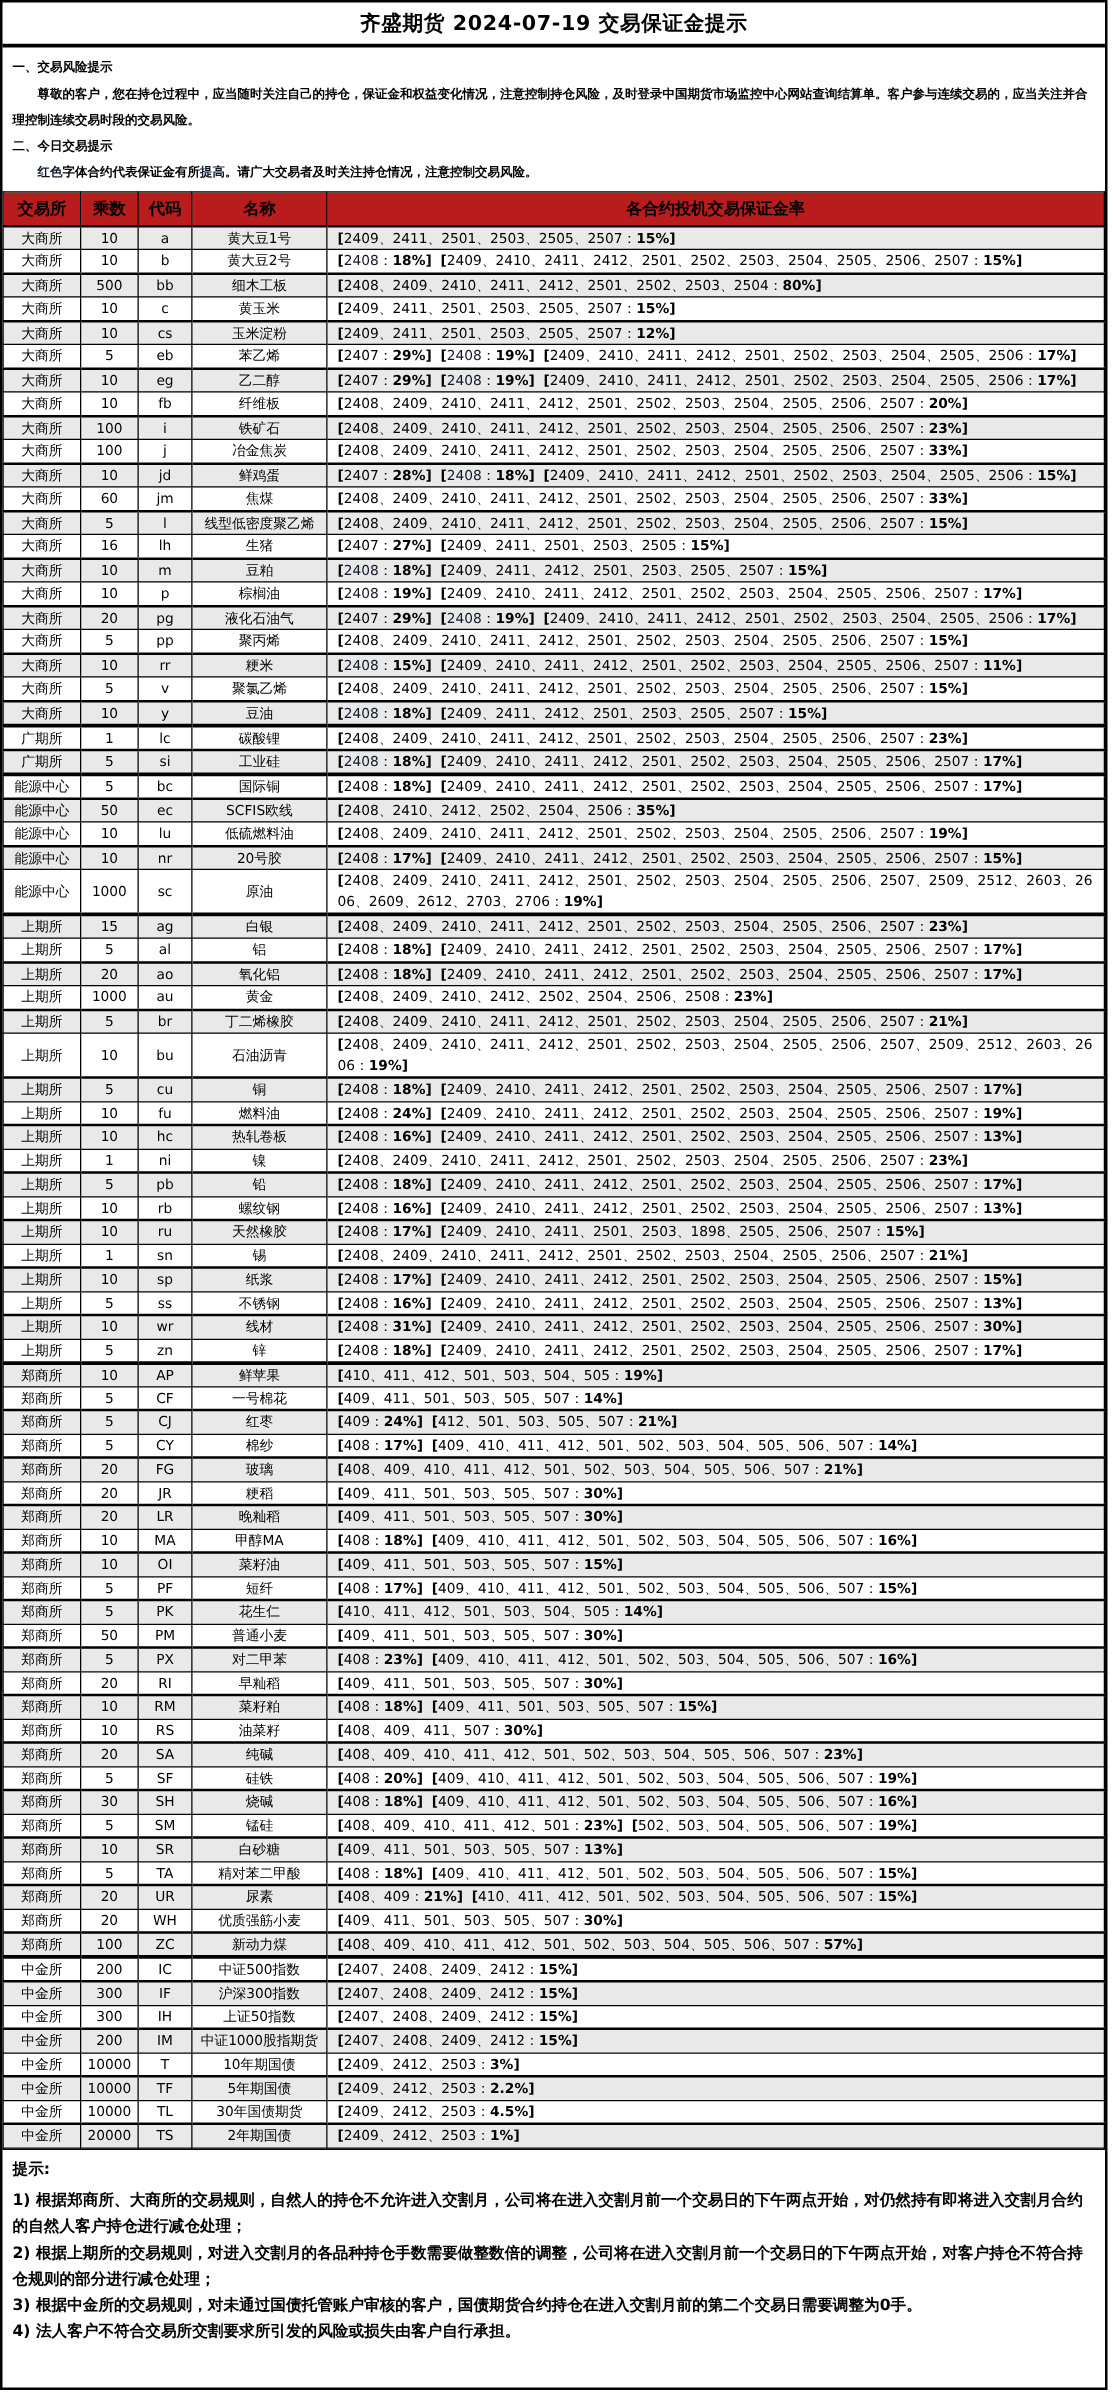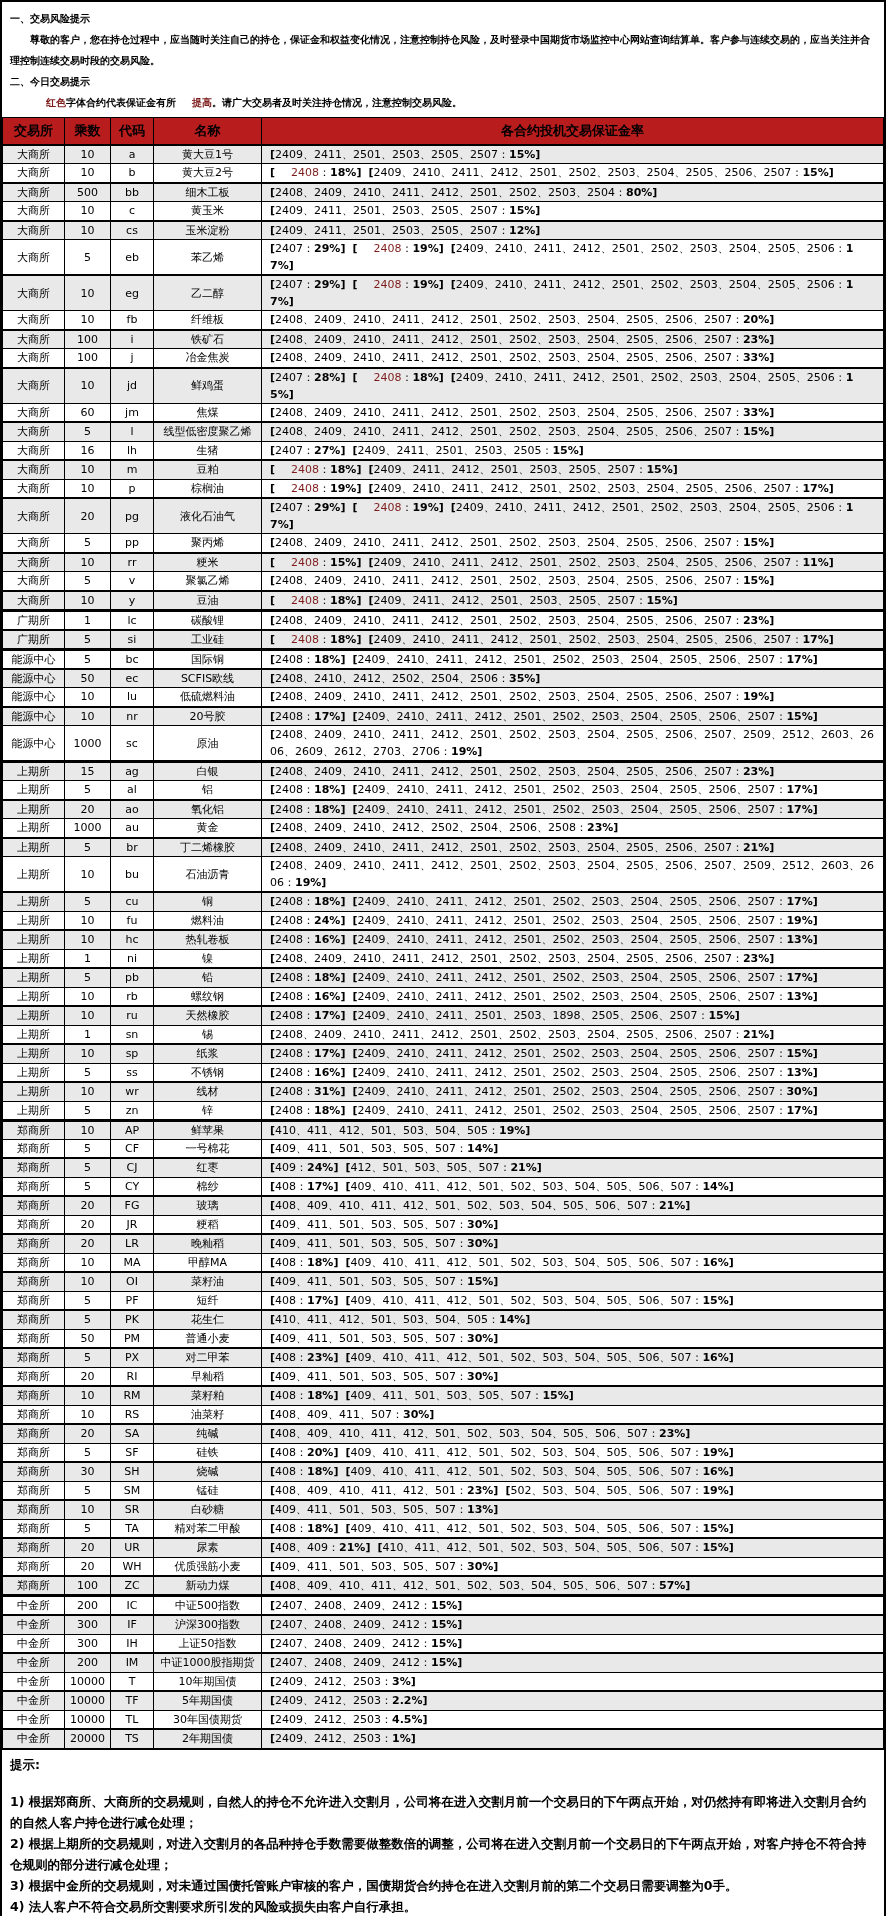--- a/index.html
+++ b/index.html
@@ -32,6 +32,7 @@
 <body>
 
 <div class="page">
+  <div class="title">齐盛期货 2024-07-19 交易保证金提示</div>
 
   <div class="intro">
       <div class="head"><span>一、交易风险提示</span></div>

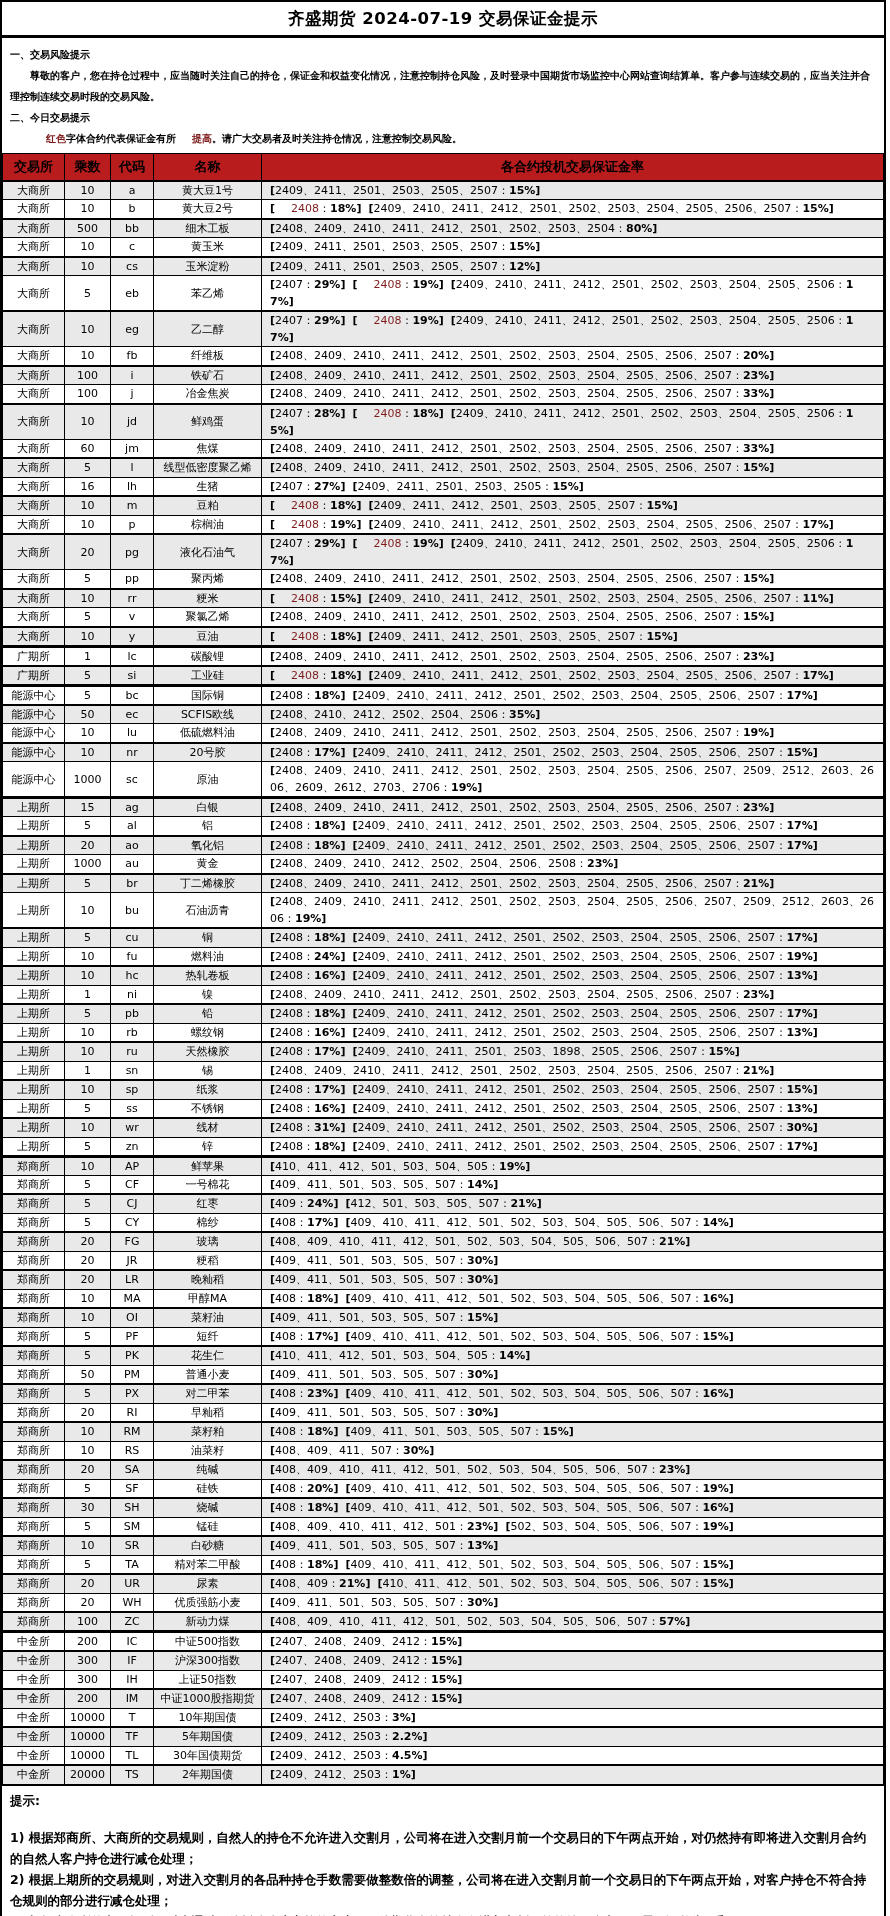--- a/index.html
+++ b/index.html
@@ -10,7 +10,7 @@
   .intro{padding:6px 8px 4px 8px;font-size:10px;font-weight:bold;line-height:21px;}
   .intro .head{text-indent:0;}
   .intro .body{text-indent:2em;}
-  .red{color:#7f1d1d;margin-left:16px;}
+  .red{color:#0f172a;}
   table.margin-table{width:100%;border-collapse:collapse;table-layout:fixed;}
   table.margin-table th,table.margin-table td{border:1px solid #000;box-sizing:border-box;}
   thead th{font-size:13px;font-weight:bold;height:27px;text-align:center;

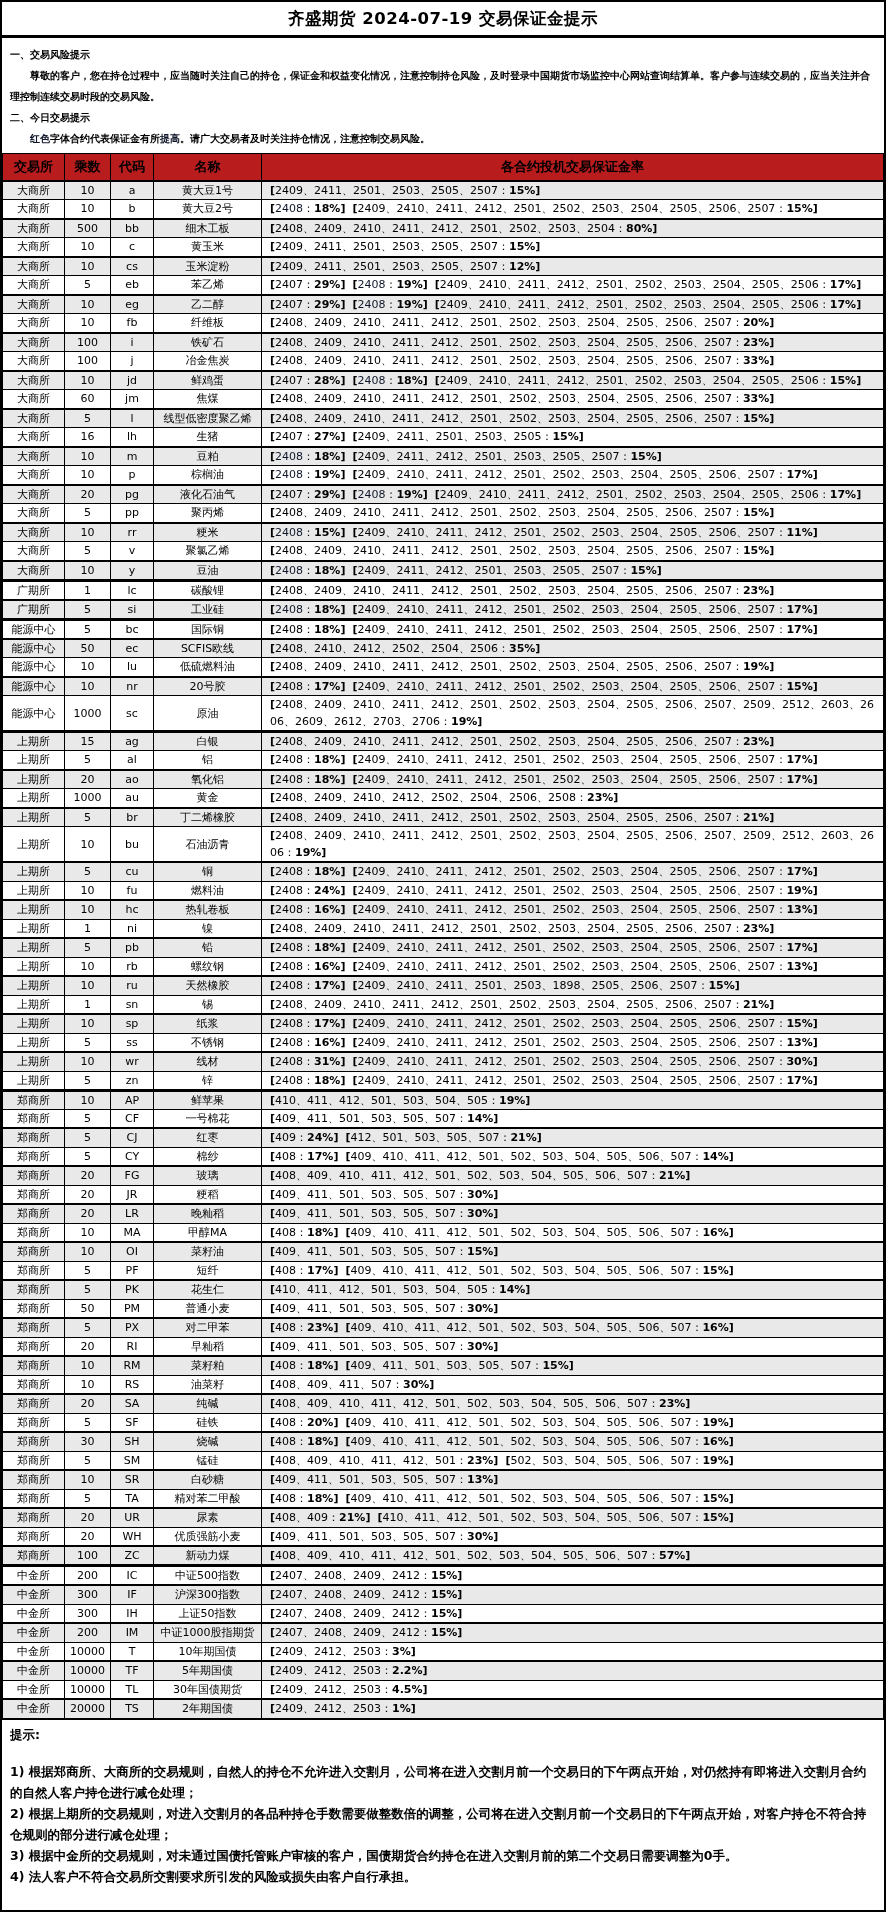--- a/index.html
+++ b/index.html
@@ -25,7 +25,7 @@
   .grp .pct{font-weight:bold;}
   .grp .br{font-weight:bold;}
   .notes{padding:4px 8px 6px 8px;font-size:12.5px;font-weight:bold;line-height:21px;border-top:1px solid #000;}
-  .notes .note-head{margin-bottom:16px;}
+  .notes .note-head{margin-bottom:4px;}
   .notes .note-line{text-indent:0;}
 </style>
 </head>

